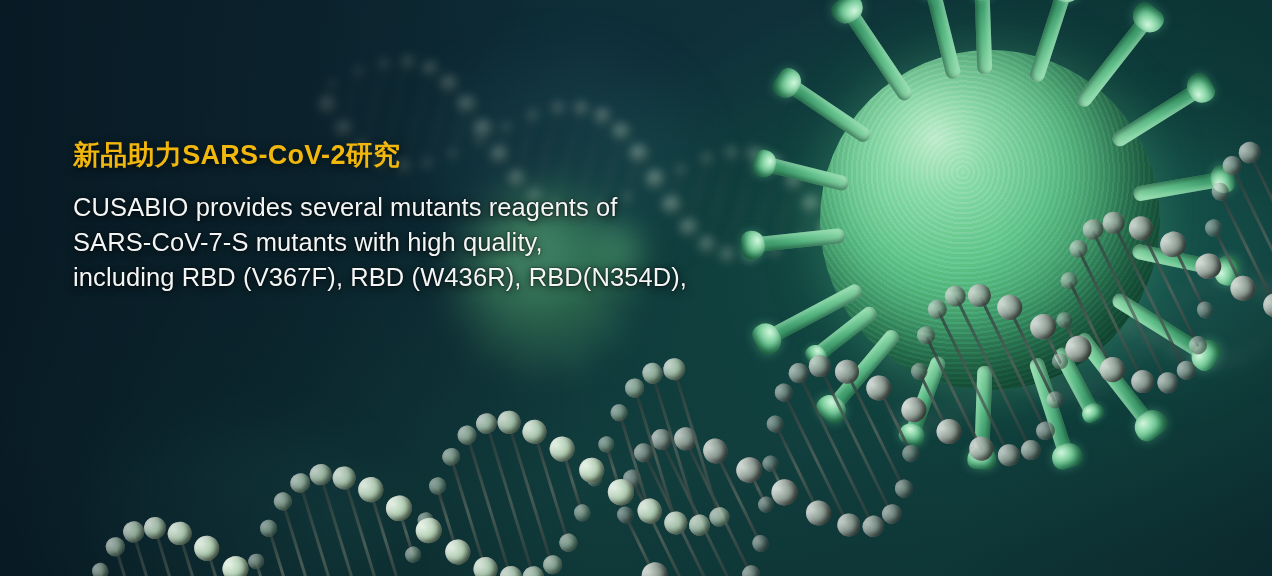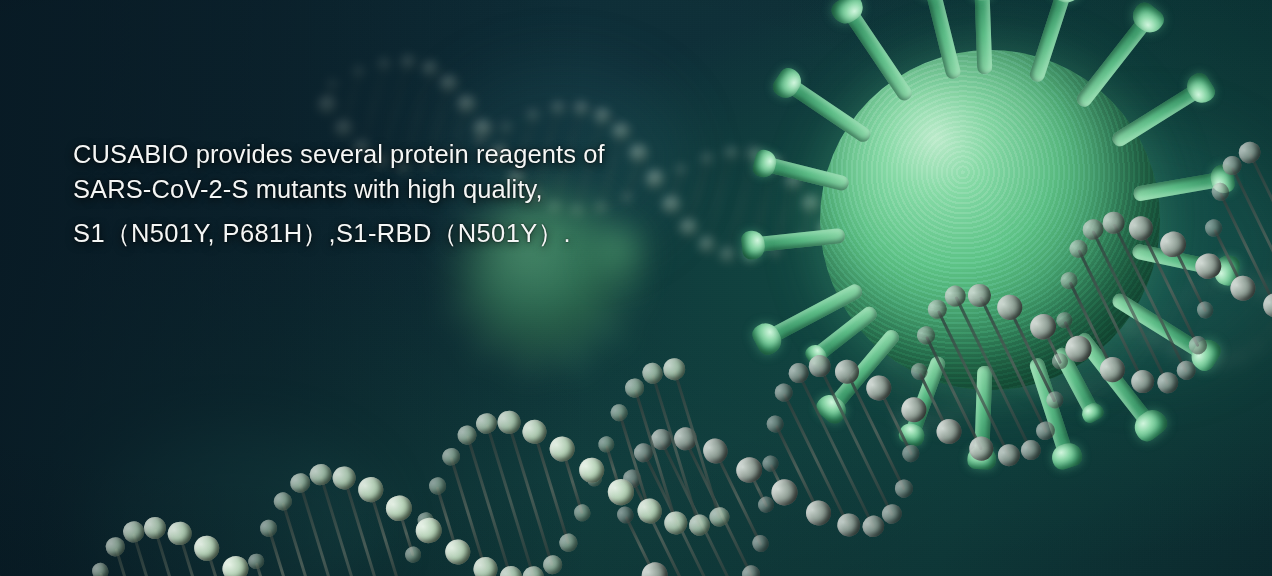--- a/index.html
+++ b/index.html
@@ -569,6 +569,7 @@
   <div class="bg-vignette"></div>
 
   <div id="copy">
+    <div id="subtitle">新品助力SARS-CoV-2研究</div>
     <div id="body">
       <div class="bline">CUSABIO provides several protein reagents of</div>
       <div class="bline">SARS-CoV-2-S mutants with high quality,</div>

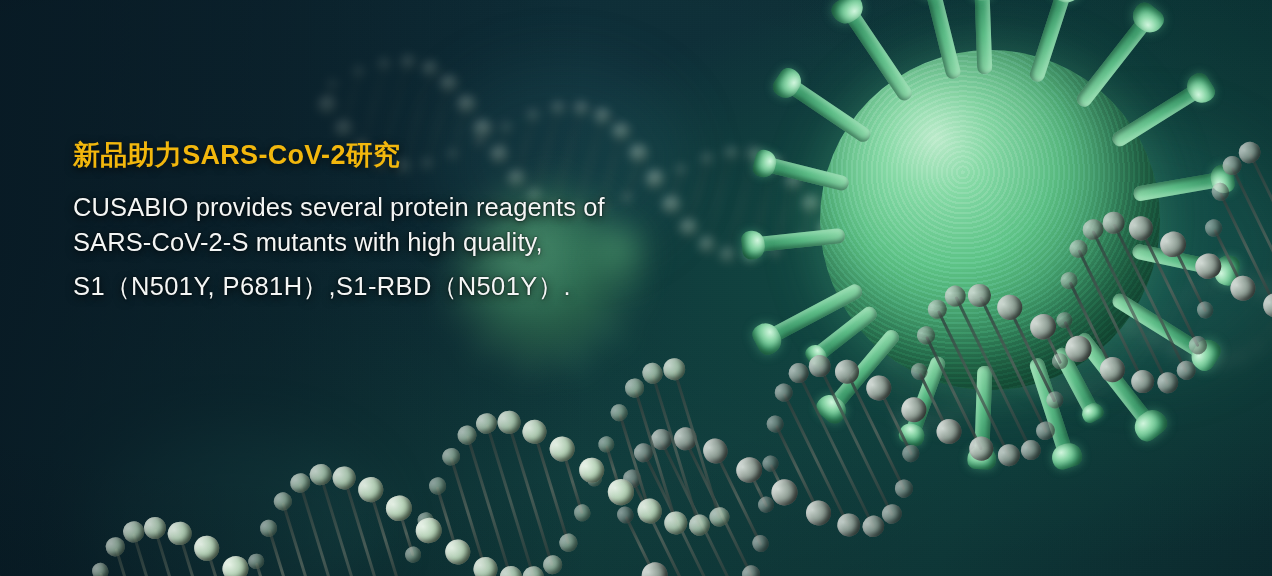--- a/index.html
+++ b/index.html
@@ -571,7 +571,7 @@
   <div id="copy">
     <div id="subtitle">新品助力SARS-CoV-2研究</div>
     <div id="body">
-      <div class="bline">CUSABIO provides several protein reagents of</div>
+      <div class="bline">CUSABIO provides several mutants reagents of</div>
       <div class="bline">SARS-CoV-2-S mutants with high quality,</div>
       <div class="bline last">S1（N501Y, P681H）,S1-RBD（N501Y）.</div>
     </div>

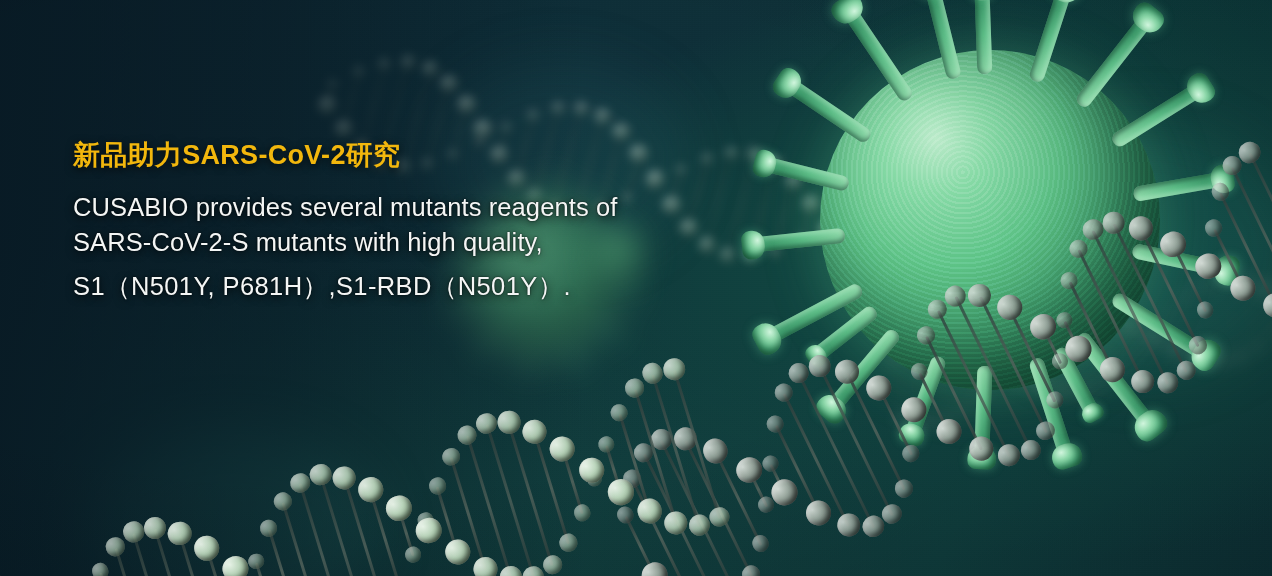--- a/index.html
+++ b/index.html
@@ -572,7 +572,7 @@
     <div id="subtitle">新品助力SARS-CoV-2研究</div>
     <div id="body">
       <div class="bline">CUSABIO provides several mutants reagents of</div>
-      <div class="bline">SARS-CoV-2-S mutants with high quality,</div>
+      <div class="bline">SARS-CoV-7-S mutants with high quality,</div>
       <div class="bline last">S1（N501Y, P681H）,S1-RBD（N501Y）.</div>
     </div>
   </div>

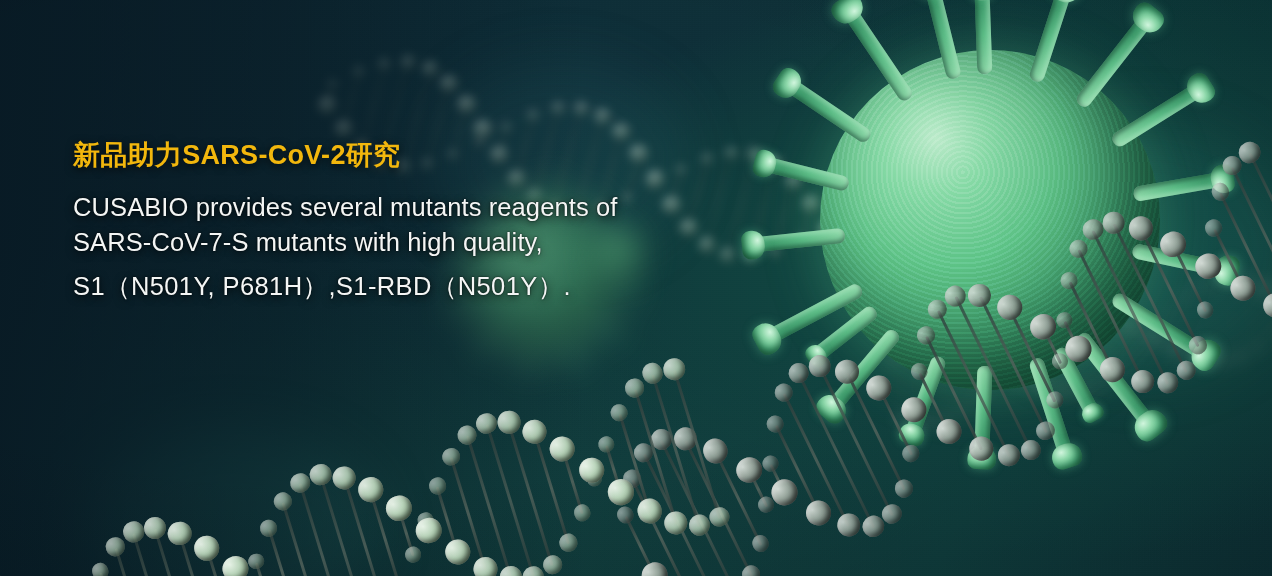--- a/index.html
+++ b/index.html
@@ -573,6 +573,7 @@
     <div id="body">
       <div class="bline">CUSABIO provides several mutants reagents of</div>
       <div class="bline">SARS-CoV-7-S mutants with high quality,</div>
+      <div class="bline">including RBD (V367F), RBD (W436R), RBD(N354D),</div>
       <div class="bline last">S1（N501Y, P681H）,S1-RBD（N501Y）.</div>
     </div>
   </div>

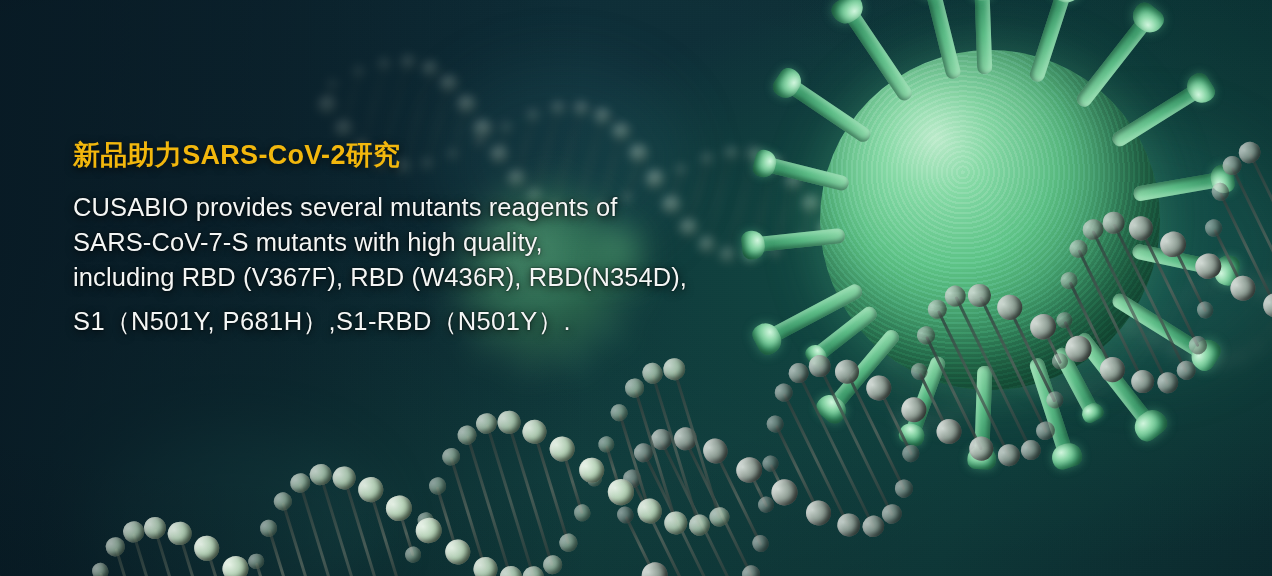--- a/index.html
+++ b/index.html
@@ -574,7 +574,6 @@
       <div class="bline">CUSABIO provides several mutants reagents of</div>
       <div class="bline">SARS-CoV-7-S mutants with high quality,</div>
       <div class="bline">including RBD (V367F), RBD (W436R), RBD(N354D),</div>
-      <div class="bline last">S1（N501Y, P681H）,S1-RBD（N501Y）.</div>
     </div>
   </div>
 

